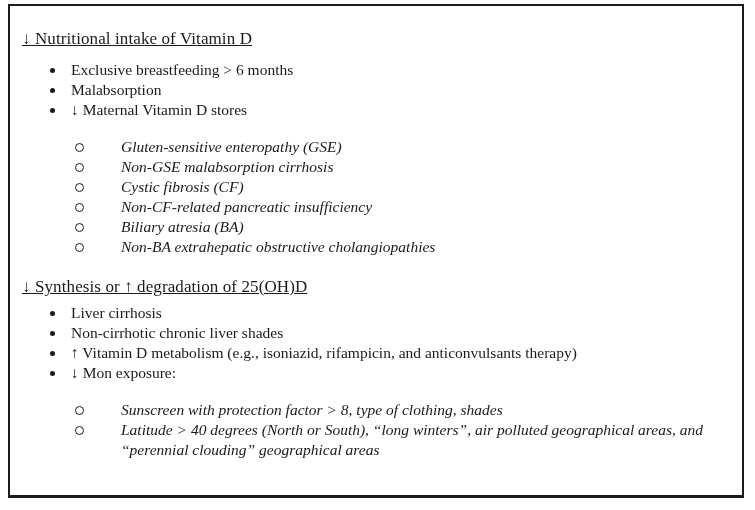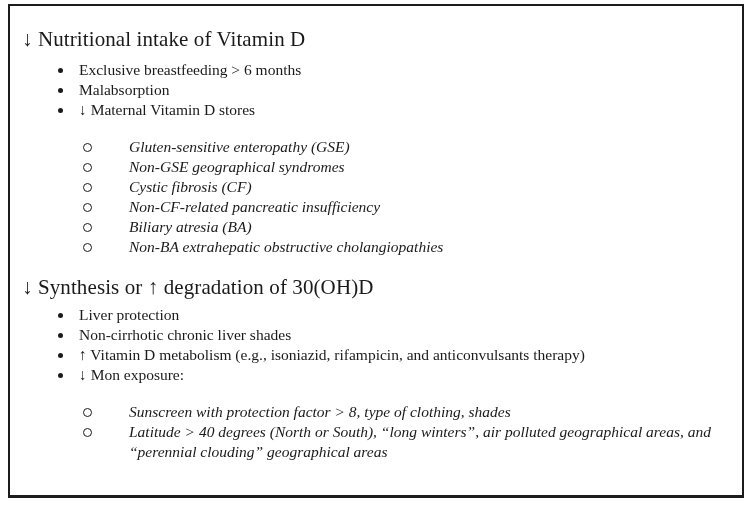--- a/index.html
+++ b/index.html
@@ -26,10 +26,11 @@
     line-height: 20px;
   }
   .heading {
-    font-size: 21px;
+    font-size: 17px;
     line-height: 20px;
     margin: 0 0 0 6px;
     letter-spacing: 0.1px;
+    text-decoration: underline;
   }
   #sec1 .heading { margin-top: 23px; margin-bottom: 11px; }
   #sec2 .heading { margin-top: 20px; margin-bottom: 6px; }

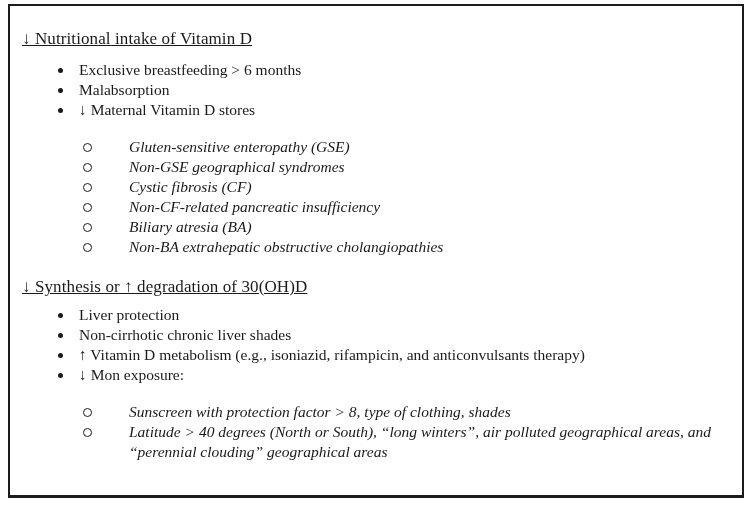--- a/index.html
+++ b/index.html
@@ -36,7 +36,7 @@
   #sec2 .heading { margin-top: 20px; margin-bottom: 6px; }
   ul.list {
     list-style: none;
-    margin: 8px; padding: 0;
+    margin: 0; padding: 0;
   }
   ul.level2 { margin-top: 17px; font-style: italic; }
   ul.list li {

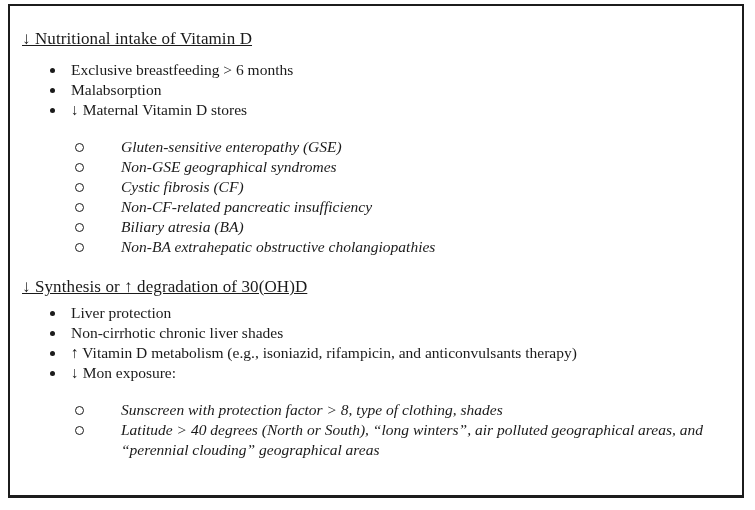--- a/index.html
+++ b/index.html
@@ -89,7 +89,7 @@
           </li>
           <li>
             <span class="marker circle"></span>
-            <span class="li-text">Non-GSE geographical syndromes</span>
+            <span class="li-text">Non-GSE malabsorption cirrhosis</span>
           </li>
           <li>
             <span class="marker circle"></span>

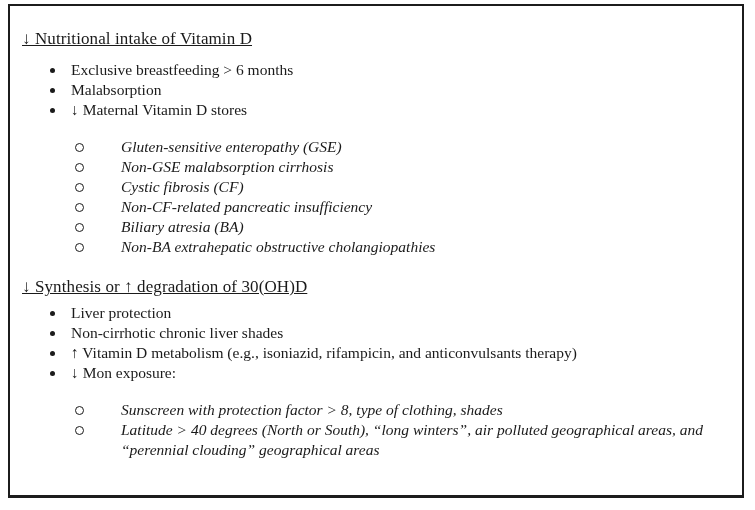--- a/index.html
+++ b/index.html
@@ -111,7 +111,7 @@
     </section>
 
     <section id="sec2">
-      <p class="heading">↓ Synthesis or ↑ degradation of 30(OH)D</p>
+      <p class="heading">↓ Synthesis or ↑ degradation of 25(OH)D</p>
       <ul class="list level1">
           <li>
             <span class="marker disc"></span>

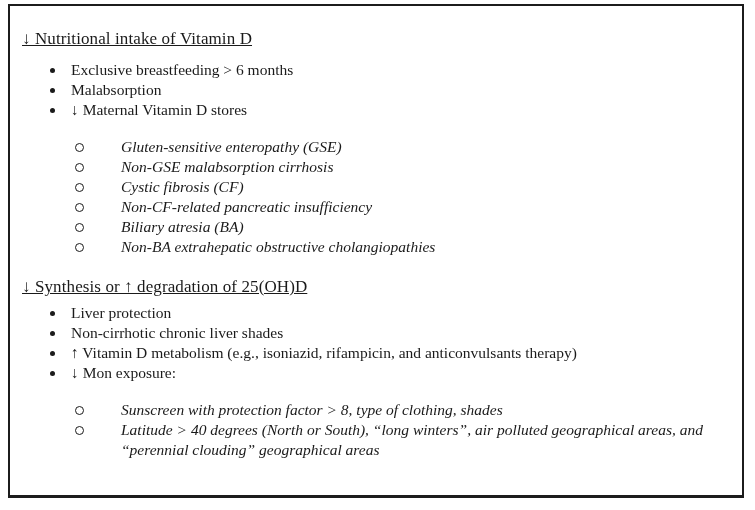--- a/index.html
+++ b/index.html
@@ -115,7 +115,7 @@
       <ul class="list level1">
           <li>
             <span class="marker disc"></span>
-            <span class="li-text">Liver protection</span>
+            <span class="li-text">Liver cirrhosis</span>
           </li>
           <li>
             <span class="marker disc"></span>

